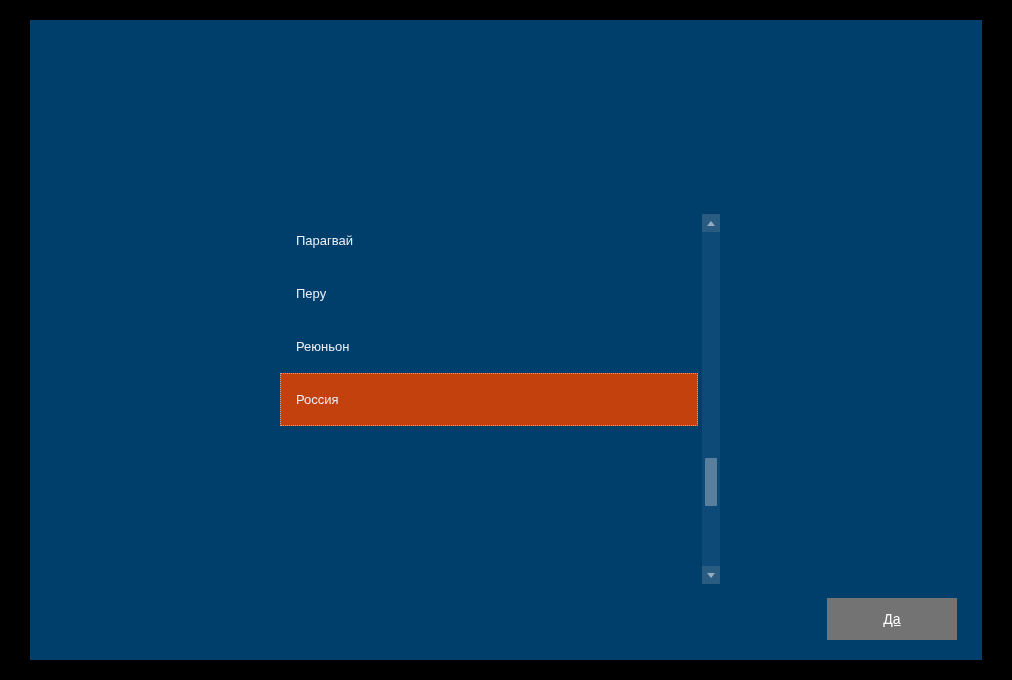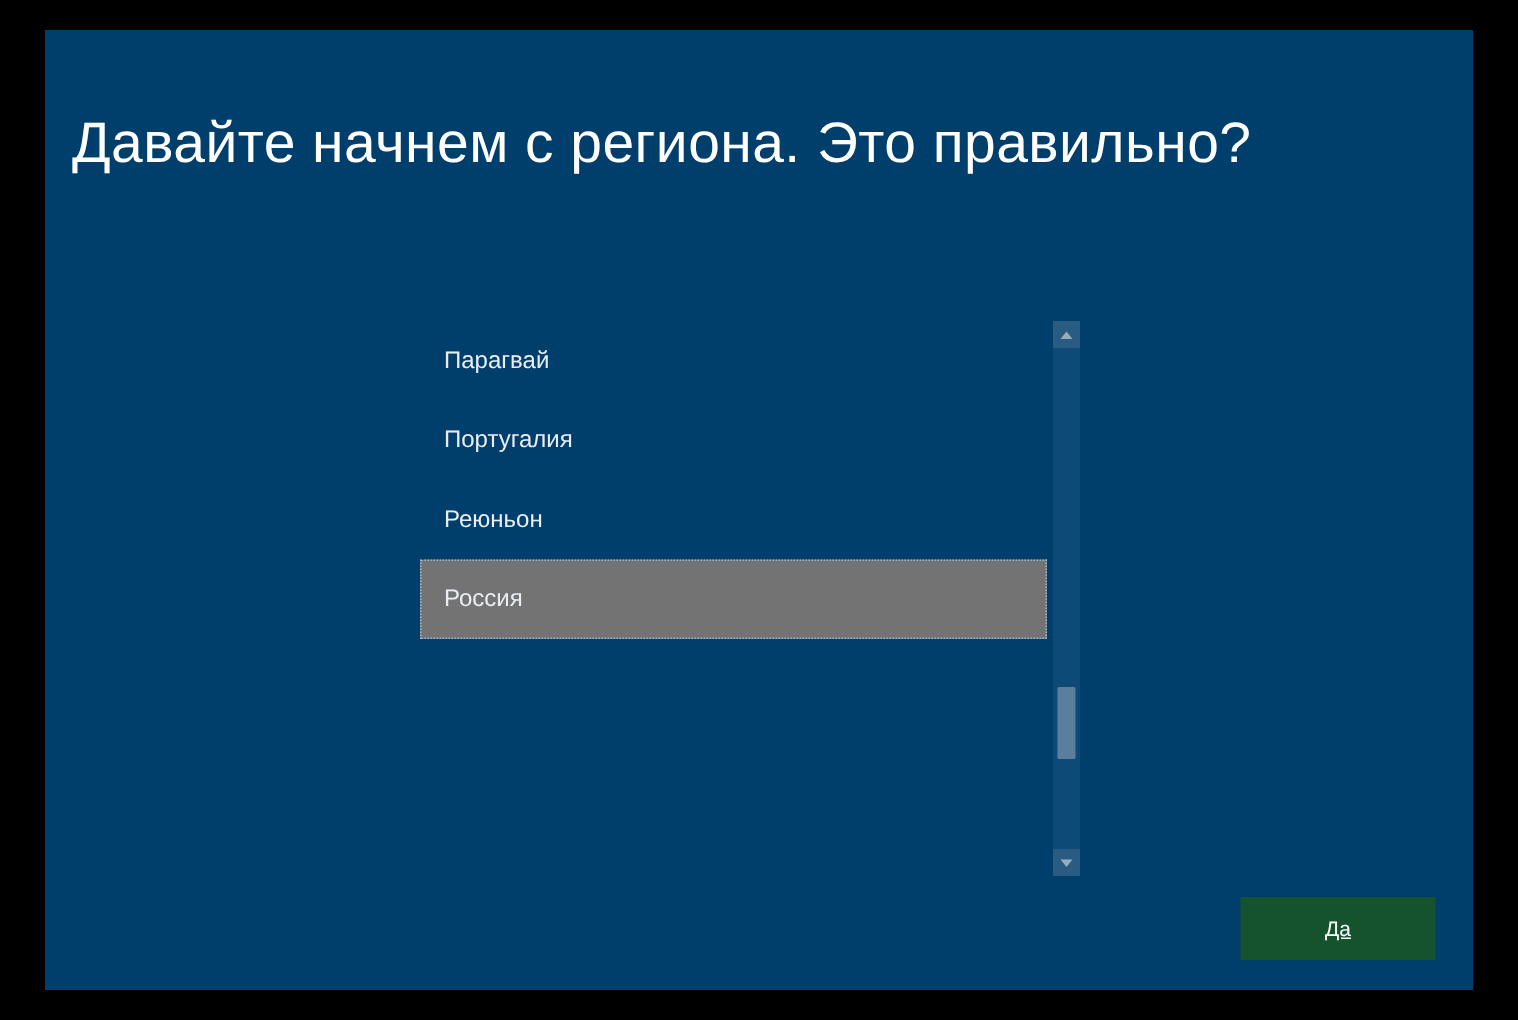--- a/index.html
+++ b/index.html
@@ -123,7 +123,6 @@
 <body>
 
 <div class="window">
-  <div class="title">Давайте начнем с региона. Это правильно?</div>
 
   <div class="list-wrap">
     <div class="list" id="region-list">

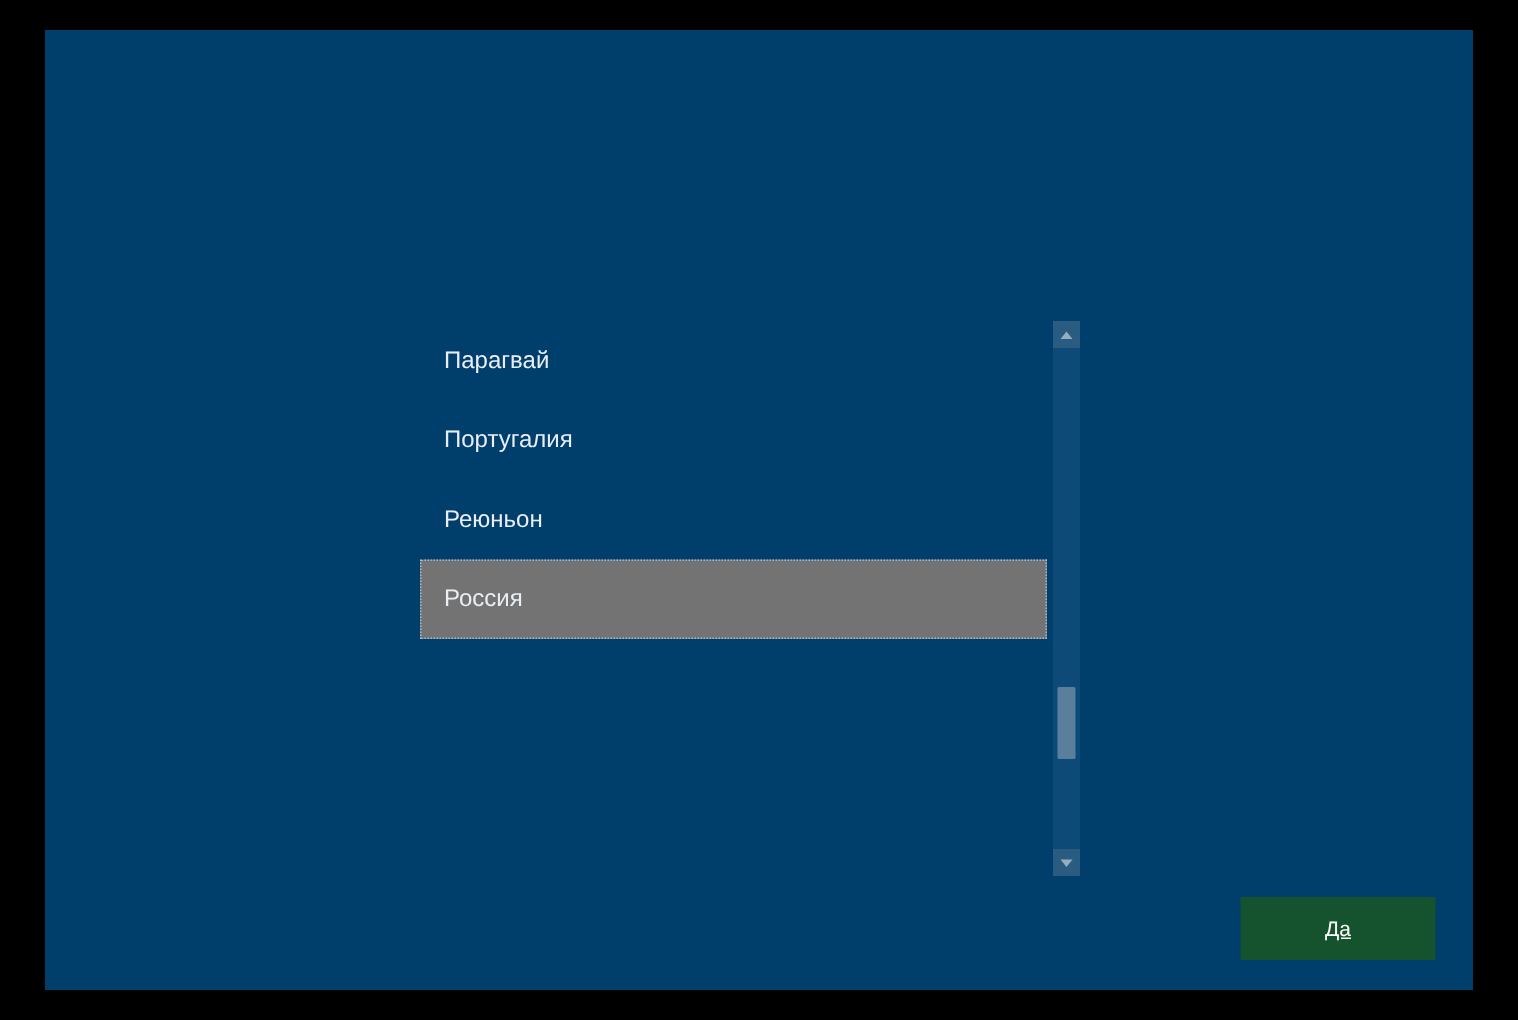--- a/index.html
+++ b/index.html
@@ -47,7 +47,7 @@
       display: flex;
       align-items: center;
       padding-left: 16px;
-      font-size: 16px;
+      font-size: 13px;
       color: #e8eef4;
       cursor: default;
     }

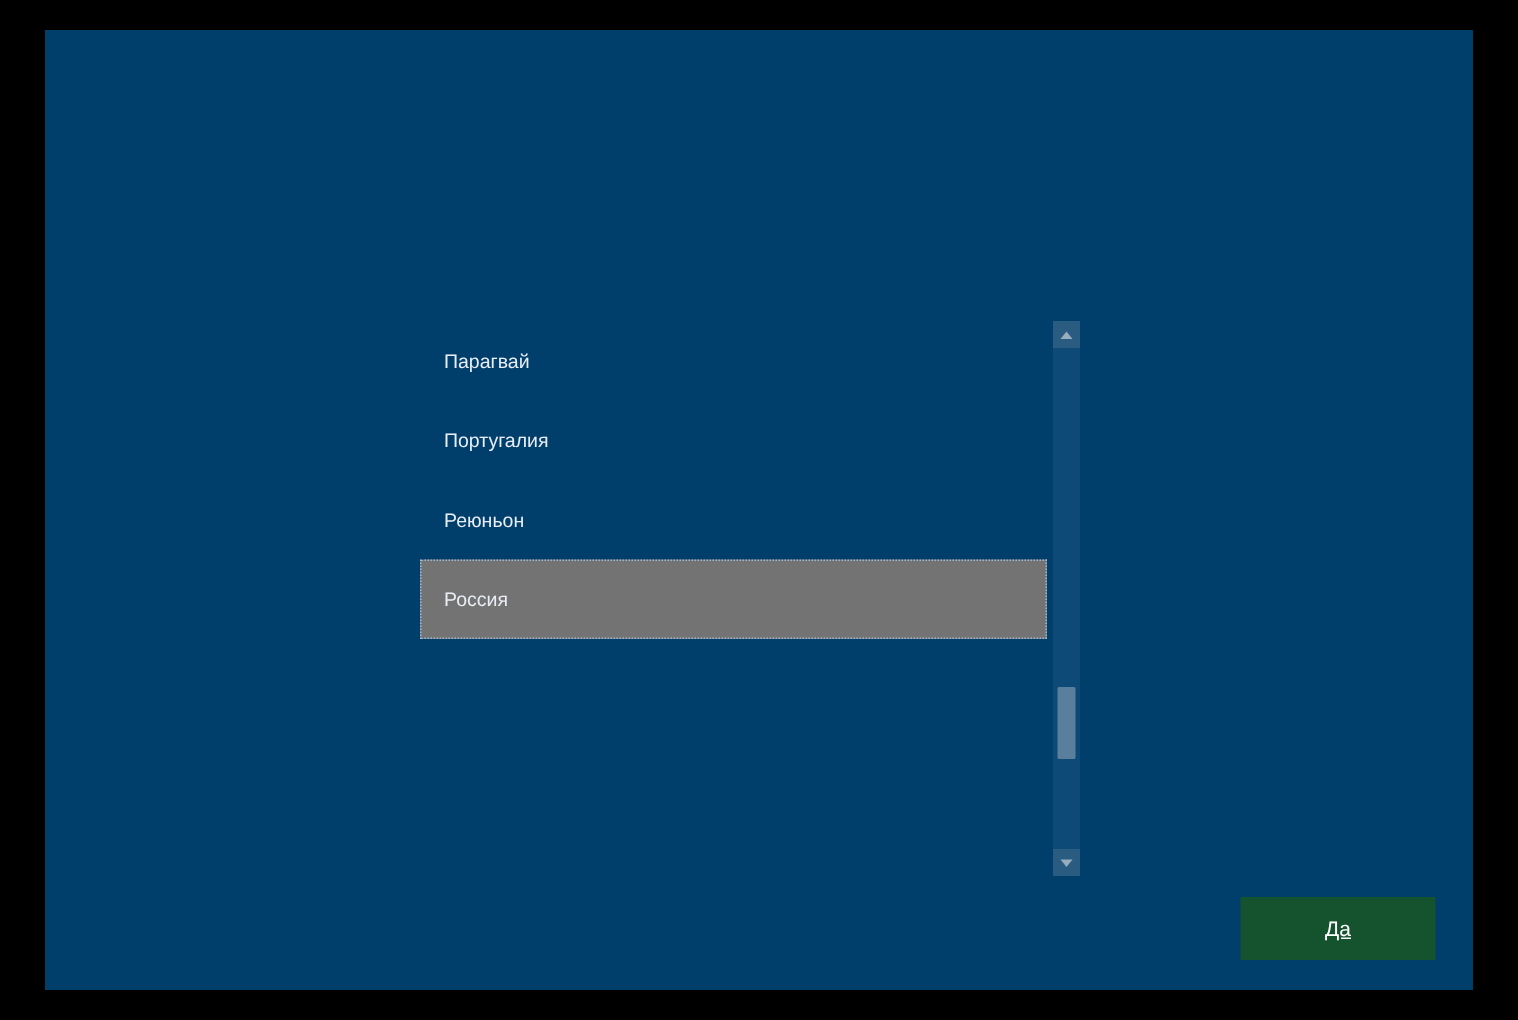--- a/index.html
+++ b/index.html
@@ -130,6 +130,9 @@
           <span>Парагвай</span>
         </div>
         <div class="item">
+          <span>Перу</span>
+        </div>
+        <div class="item">
           <span>Португалия</span>
         </div>
         <div class="item">

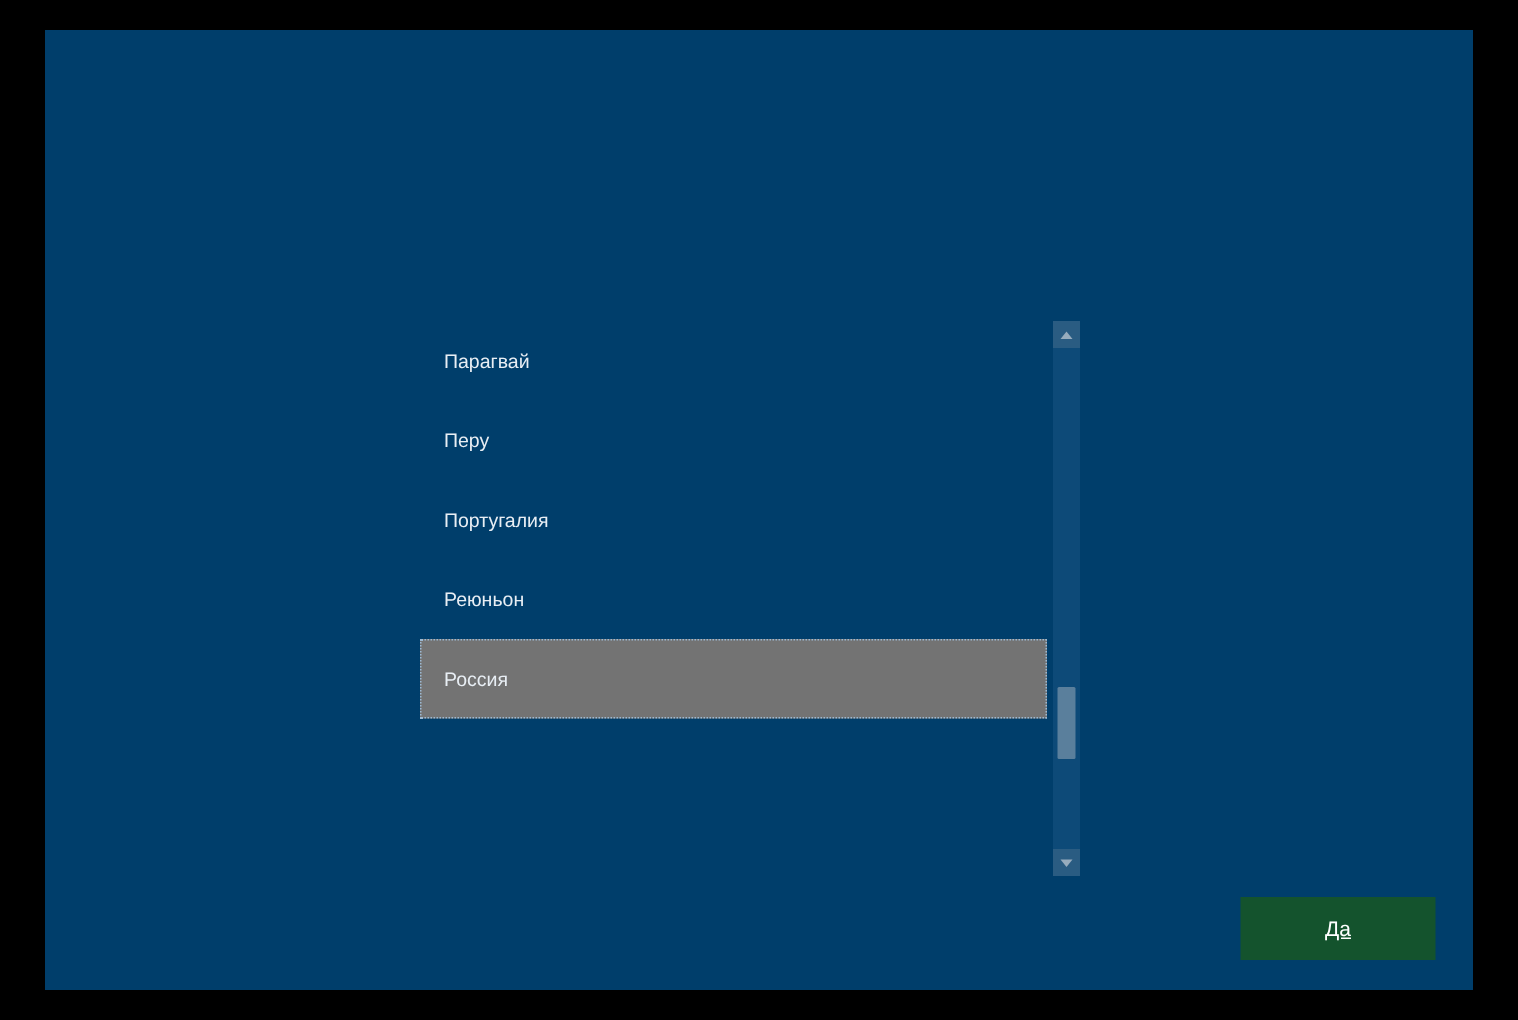--- a/index.html
+++ b/index.html
@@ -133,9 +133,6 @@
           <span>Перу</span>
         </div>
         <div class="item">
-          <span>Португалия</span>
-        </div>
-        <div class="item">
           <span>Реюньон</span>
         </div>
         <div class="item selected">

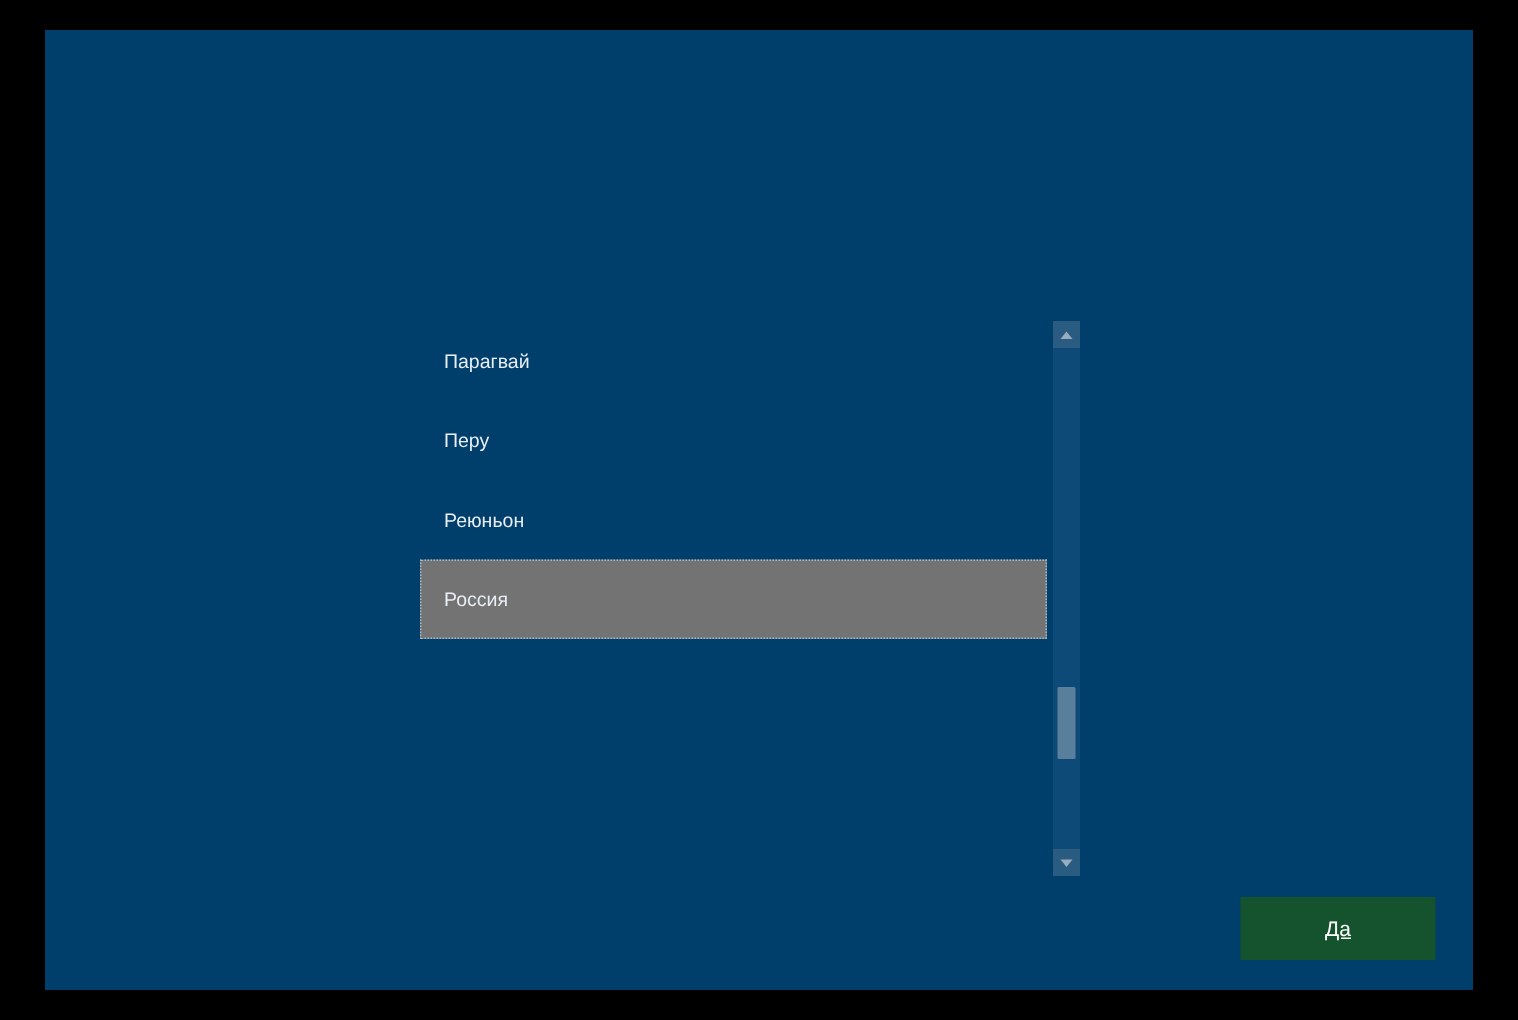--- a/index.html
+++ b/index.html
@@ -52,7 +52,7 @@
       cursor: default;
     }
     .item.selected {
-      background: #737373;
+      background: #c2410c;
       outline: 1px dotted #9db9d2;
       outline-offset: -1px;
     }

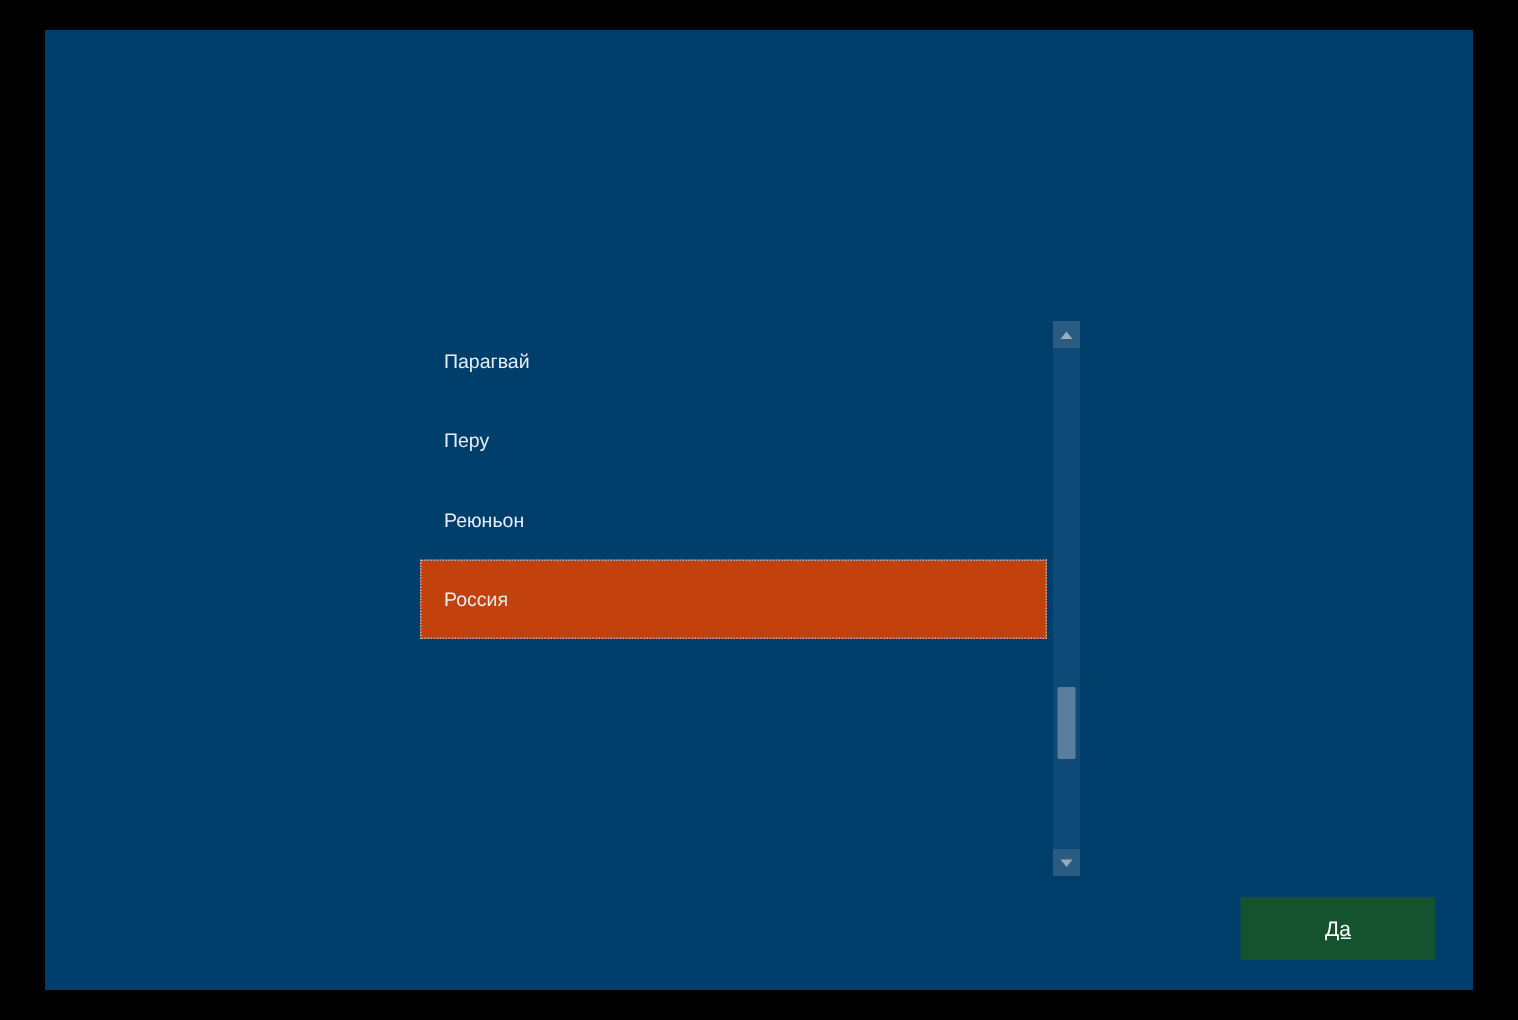--- a/index.html
+++ b/index.html
@@ -109,7 +109,7 @@
       bottom: 20px;
       width: 130px;
       height: 42px;
-      background: #14532d;
+      background: #737373;
       color: #fff;
       display: flex;
       align-items: center;

